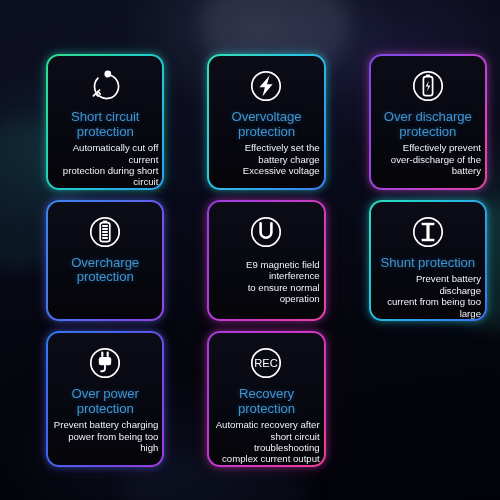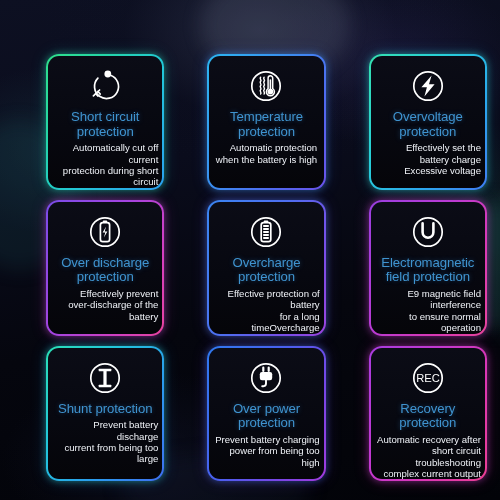--- a/index.html
+++ b/index.html
@@ -147,23 +147,6 @@
       </div>
     </div>
 
-    <div class="card b-2">
-      <div class="card-inner">
-        <div class="icon-wrap">
-          <svg width="40" height="40" viewBox="0 0 40 40" fill="none">
-            <circle cx="20" cy="20" r="14.2" stroke="#ffffff" stroke-width="1.7"></circle>
-            <path d="M24.4 9.8 a2.3 2.3 0 0 1 2.3 2.3 v10.4 a4.0 4.0 0 1 1-4.6 0 V12.1 a2.3 2.3 0 0 1 2.3-2.3 z" stroke="#ffffff" stroke-width="1.5"></path>
-            <circle cx="24.4" cy="25.6" r="2.9" fill="#ffffff"></circle>
-            <rect x="23.6" y="13.2" width="1.6" height="11" rx="0.8" fill="#ffffff"></rect>
-            <path d="M14.6 11.2 c-1.6 1.5 1.6 2.7 0 4.2 c-1.6 1.5 1.6 2.7 0 4.2 c-1.6 1.5 1.6 2.7 0 4.2 c-1.6 1.5 1.6 2.7 0 4.2" stroke="#ffffff" stroke-width="1.45" stroke-linecap="round"></path>
-            <path d="M18.1 11.2 c-1.6 1.5 1.6 2.7 0 4.2 c-1.6 1.5 1.6 2.7 0 4.2 c-1.6 1.5 1.6 2.7 0 4.2 c-1.6 1.5 1.6 2.7 0 4.2" stroke="#ffffff" stroke-width="1.45" stroke-linecap="round"></path>
-          </svg>
-        </div>
-        <div class="title">Temperature protection</div>
-        <div class="desc">Automatic protection
-when the battery is high</div>
-      </div>
-    </div>
 
     <div class="card b-4">
       <div class="card-inner">

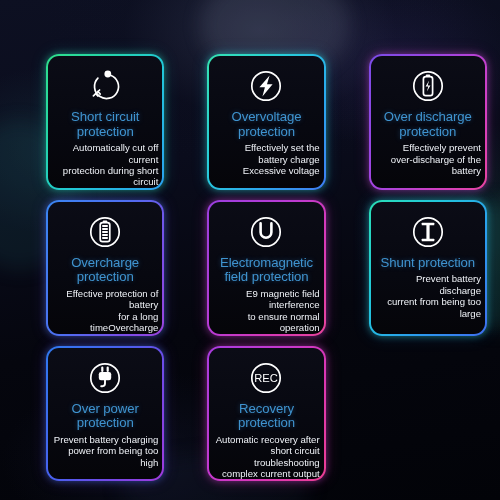--- a/index.html
+++ b/index.html
@@ -206,8 +206,6 @@
             <path d="M14.6 11.4 v8.9 a5.4 5.4 0 0 0 10.8 0 v-8.9" stroke="#ffffff" stroke-width="2.6" stroke-linecap="round"></path>
           </svg>
         </div>
-        <div class="title two-line" style="white-space:pre-line;">Electromagnetic
-field protection</div>
         <div class="desc">E9 magnetic field interference
 to ensure normal operation</div>
       </div>

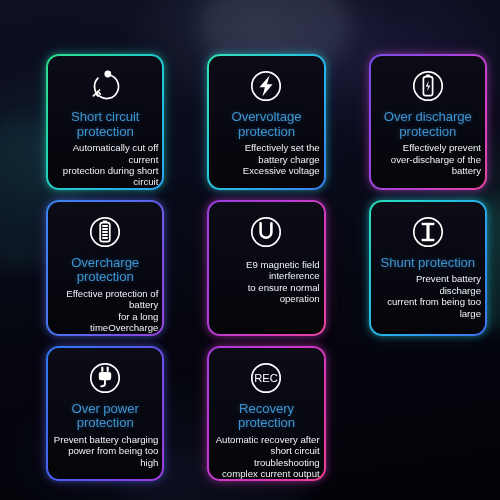--- a/index.html
+++ b/index.html
@@ -193,8 +193,6 @@
           </svg>
         </div>
         <div class="title">Overcharge protection</div>
-        <div class="desc">Effective protection of battery
-for a long timeOvercharge</div>
       </div>
     </div>
 

